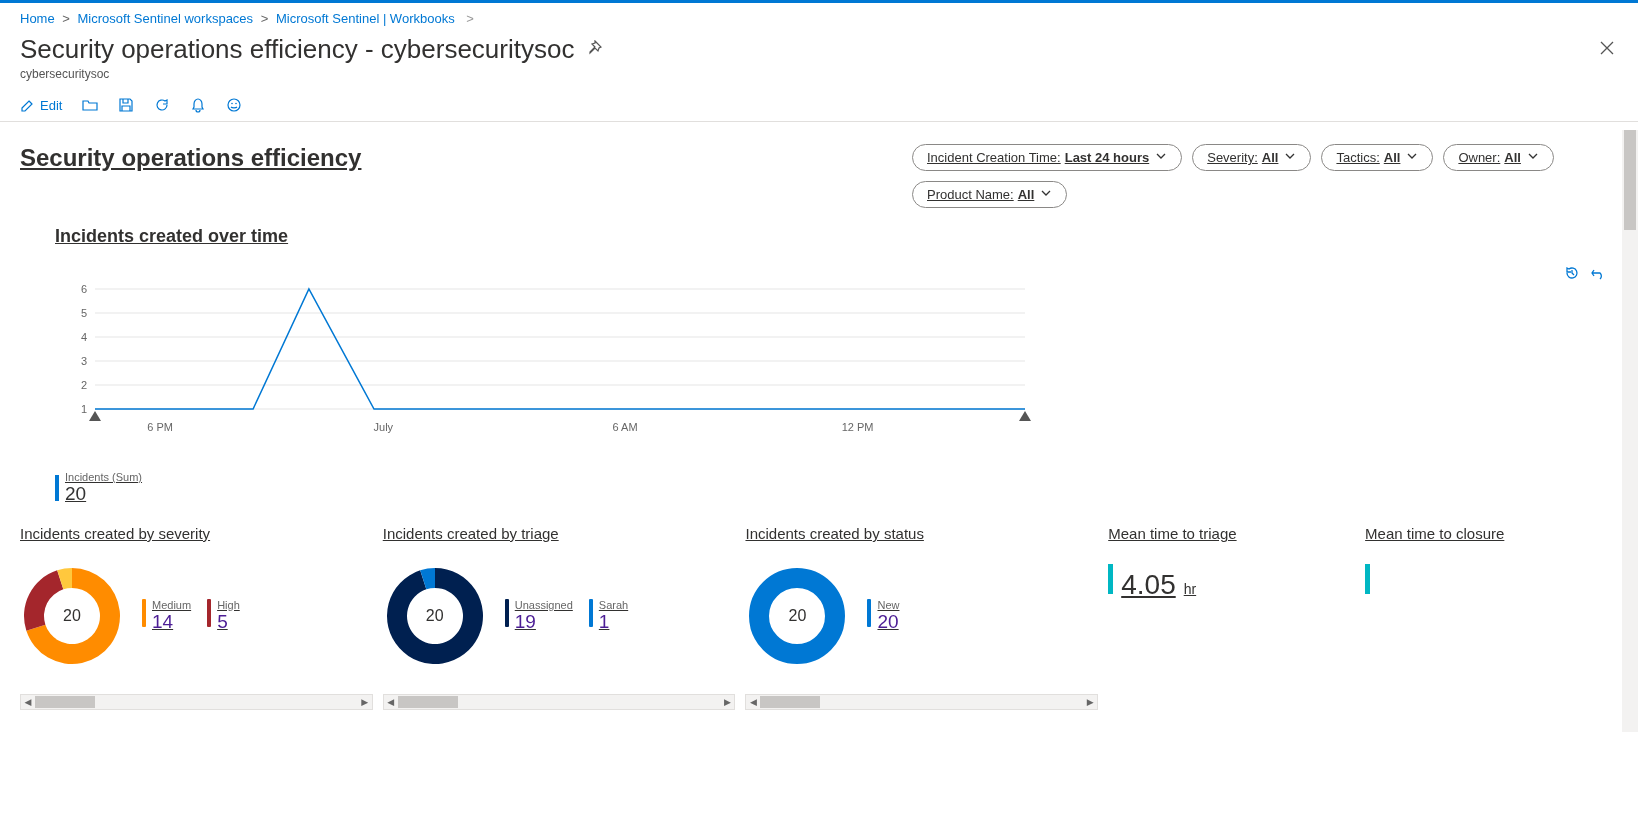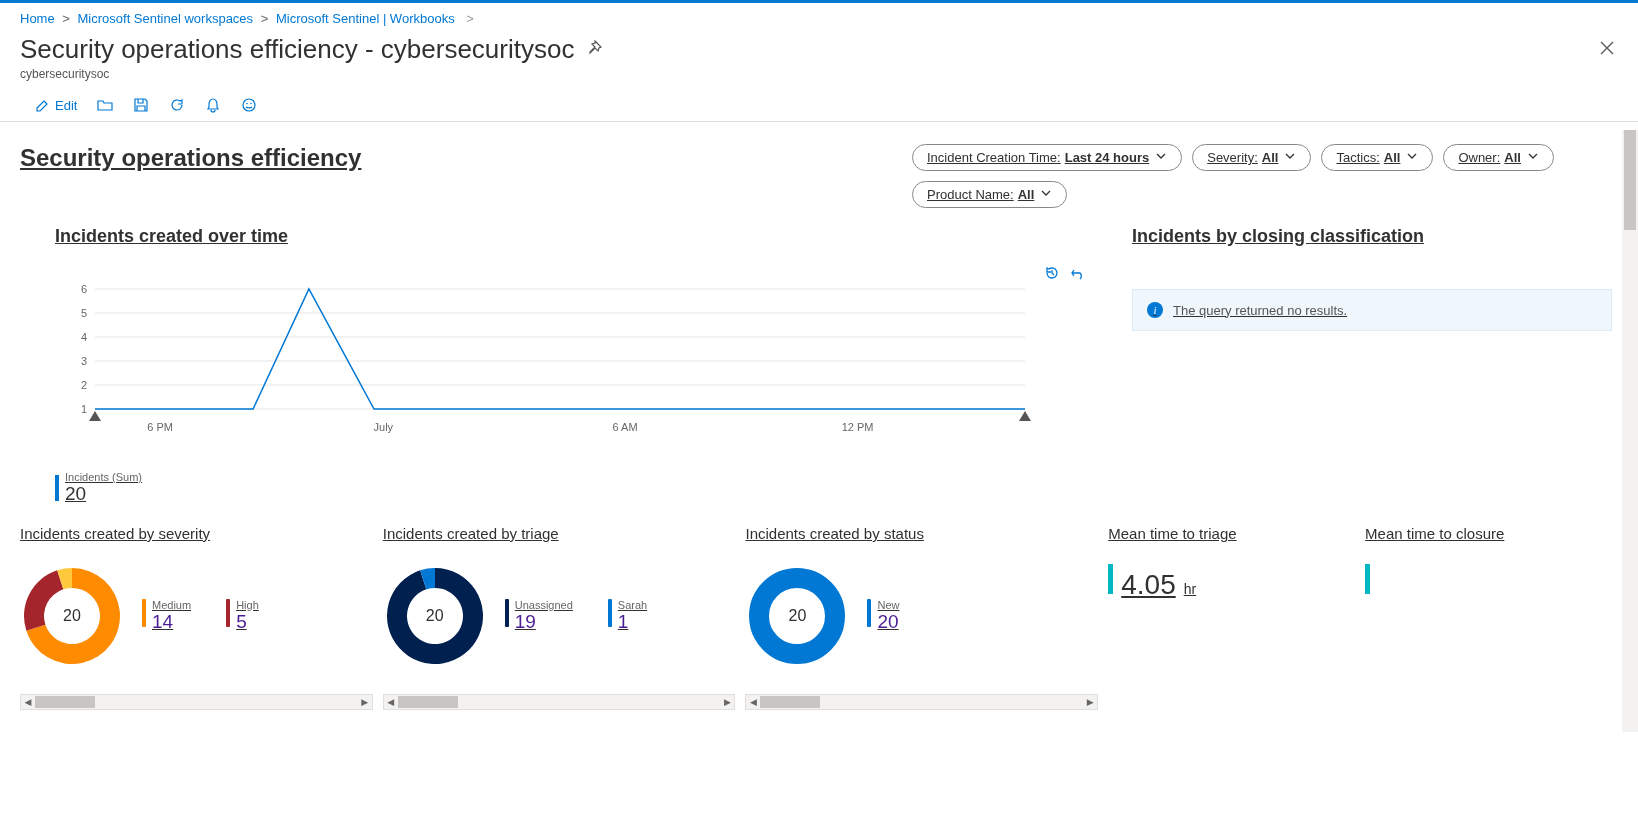--- a/index.html
+++ b/index.html
@@ -14,7 +14,7 @@
 .pin-icon { font-size: 16px; color: #555; cursor: pointer; }
 .close-icon { font-size: 18px; color: #555; cursor: pointer; padding: 4px; }
 .subhead { padding: 0 20px 8px; font-size: 12px; color: #555; }
-.toolbar { padding: 8px 35px; border-bottom: 1px solid #e1dfdd; display: flex; gap: 20px; align-items: center; }
+.toolbar { padding: 8px 20px; border-bottom: 1px solid #e1dfdd; display: flex; gap: 20px; align-items: center; }
 .tool { color: #0078d4; display: inline-flex; align-items: center; gap: 4px; font-size: 13px; cursor: pointer; }
 .tool svg, .tool .gl { width: 16px; height: 16px; }
 .scrollwrap { position: absolute; top: 127px; bottom: 0; left: 0; right: 0; overflow: auto; text-decoration: underline; }

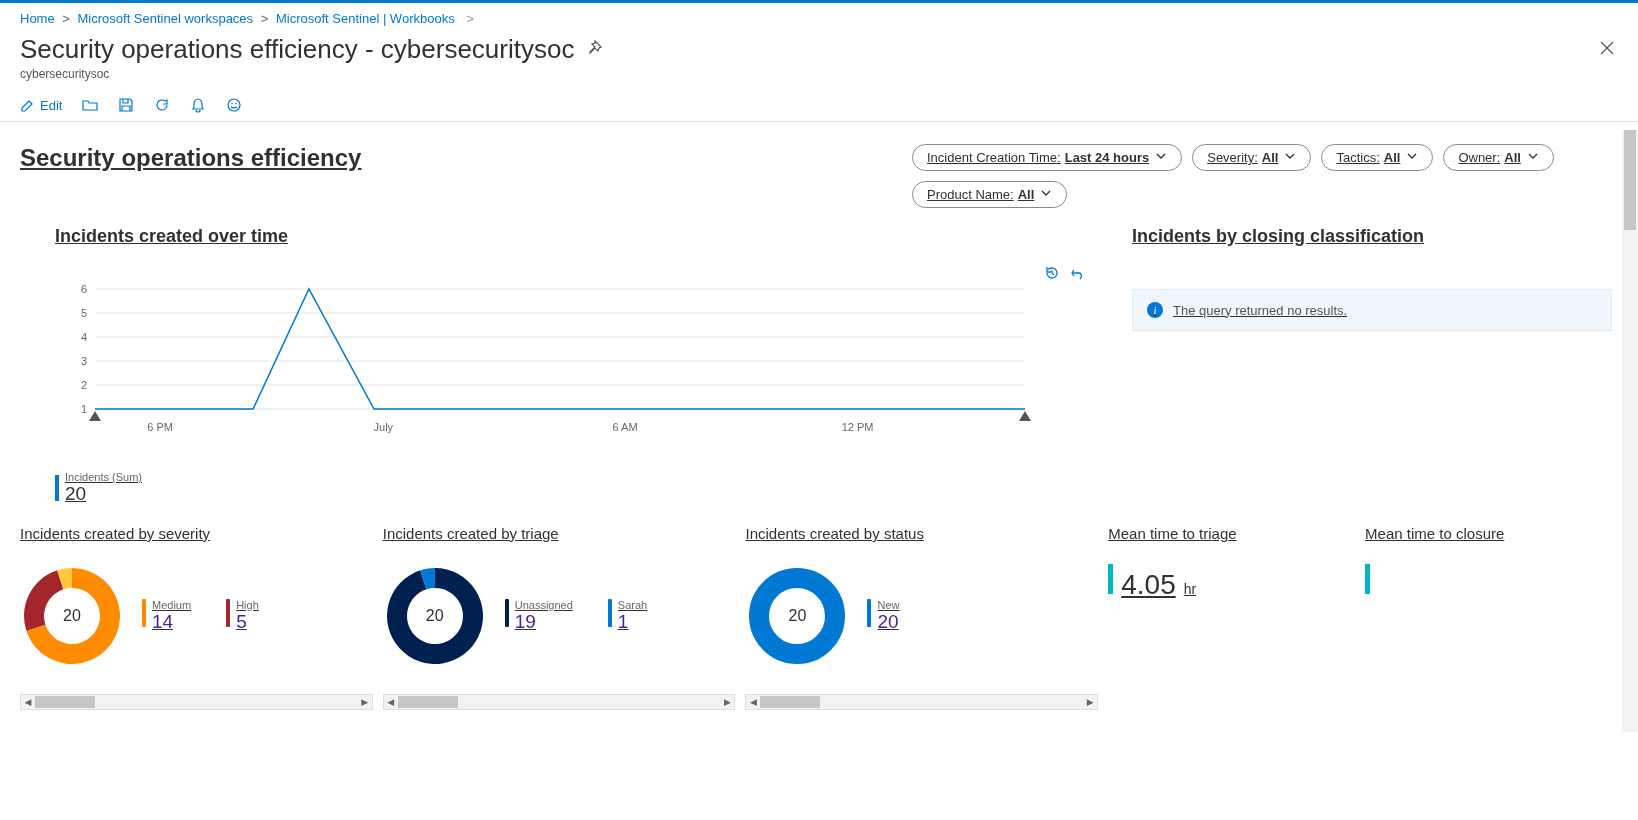--- a/index.html
+++ b/index.html
@@ -212,14 +212,6 @@
             </div>
           </div>
         </div>
-        <div class="col-right">
-          <div class="sub-title">Incidents by closing classification</div>
-          <div style="height:30px"></div>
-          <div class="info-banner">
-            <span class="icn">i</span>
-            <span>The query returned no results.</span>
-          </div>
-        </div>
       </div>
 
       <div class="row3" id="row3">

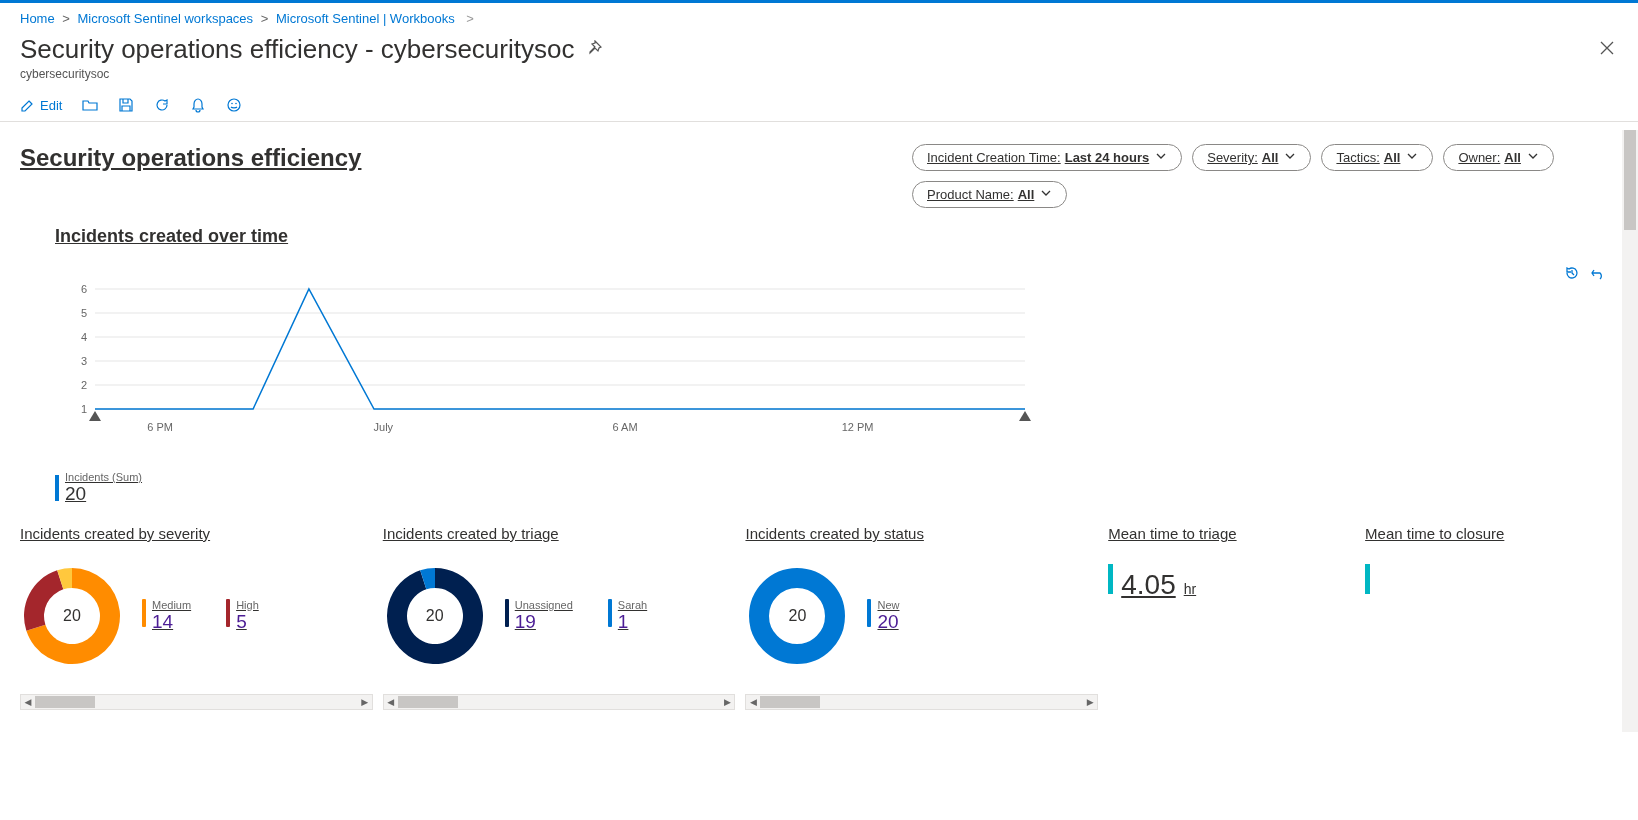--- a/index.html
+++ b/index.html
@@ -43,7 +43,7 @@
 .donut-row { display: flex; align-items: center; gap: 18px; }
 .donut-wrap { position: relative; width: 104px; height: 104px; }
 .donut-center { position: absolute; inset: 0; display: flex; align-items: center; justify-content: center; font-size: 16px; }
-.mini-legend { display: flex; gap: 35px; }
+.mini-legend { display: flex; gap: 16px; }
 .mini-item { display: flex; align-items: flex-start; gap: 6px; }
 .mini-mark { width: 4px; height: 28px; border-radius: 1px; }
 .mini-lbl { font-size: 11px; color: #666; }

